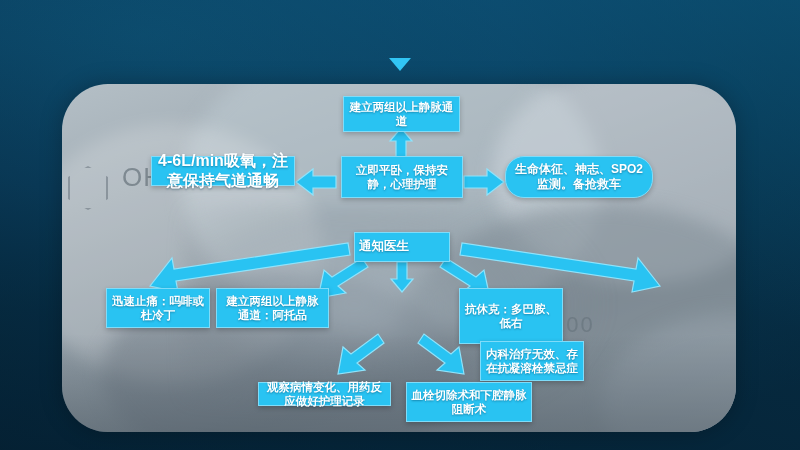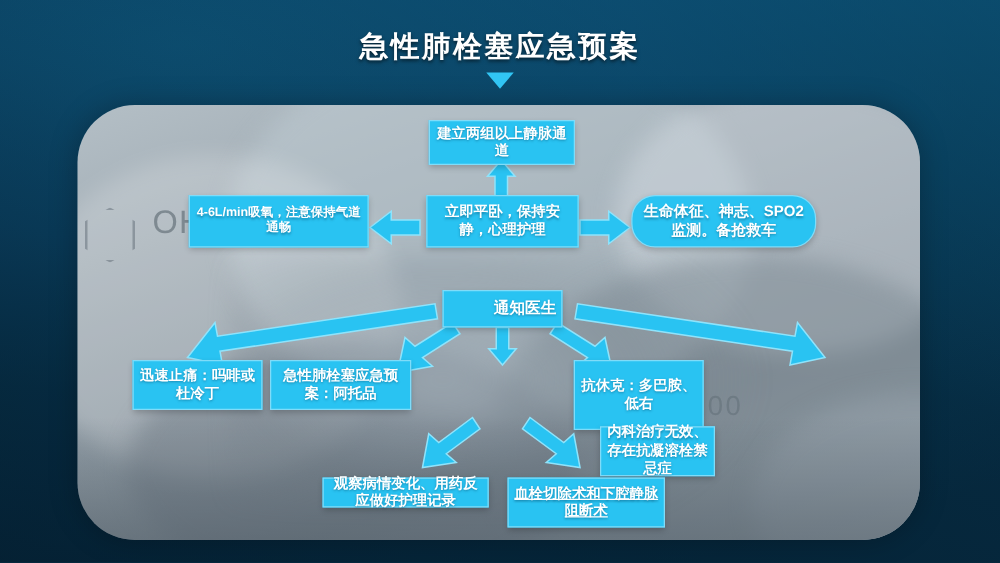--- a/index.html
+++ b/index.html
@@ -97,7 +97,6 @@
     <div class="chem num">100</div>
   </div>
 
-  <div class="title">急性肺栓塞应急预案</div>
   <div class="title-tri"></div>
 
   <div class="arw" style="left:389px;top:128px;">

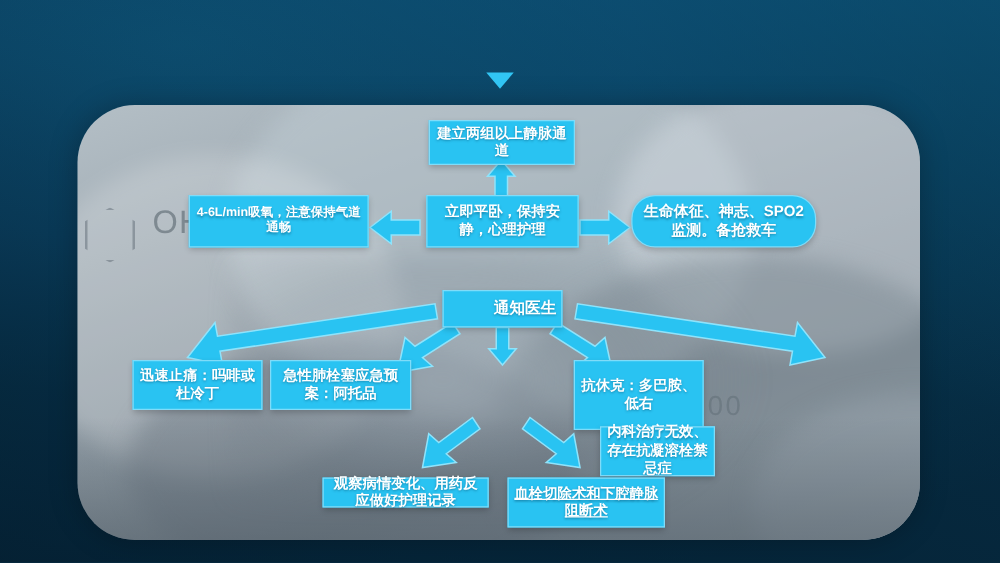--- a/index.html
+++ b/index.html
@@ -67,7 +67,7 @@
     background:#29c3f2;
     border:1px solid #7fdcf9;
     color:#ffffff;font-weight:bold;
-    display:flex;align-items:center;justify-content:flex-end;
+    display:flex;align-items:center;justify-content:flex-start;
     text-align:center;line-height:1.25;
     text-shadow:0 1px 2px rgba(0,60,90,.45);
     box-shadow:0 2px 5px rgba(0,0,0,.22);

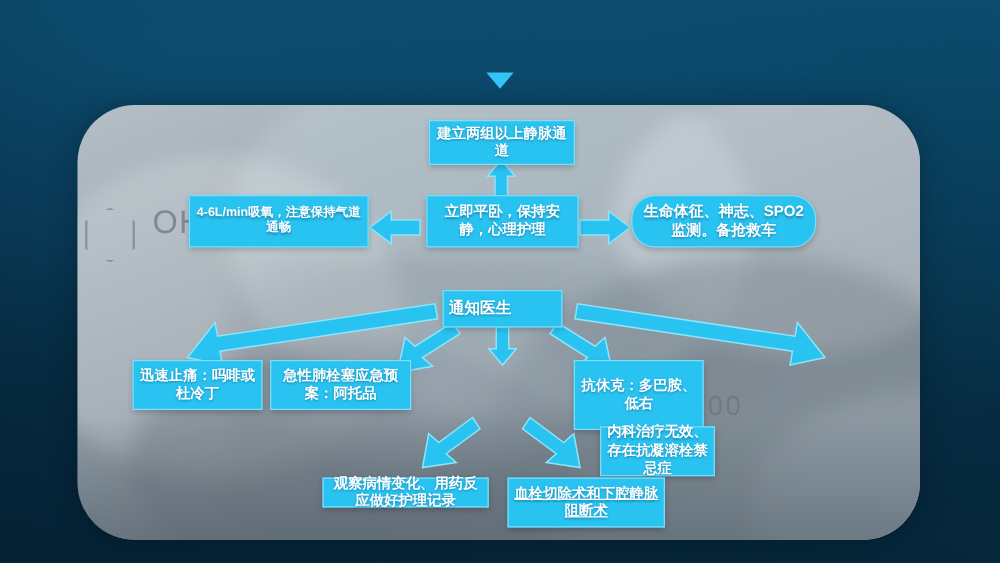--- a/index.html
+++ b/index.html
@@ -169,7 +169,7 @@
     <span>建立两组以上静脉通道</span>
   </div>
 
-  <div class="box" style="left:151px;top:156px;width:144px;height:42px;font-size:10px;">
+  <div class="box" style="left:151px;top:156px;width:144px;height:30px;font-size:16px;">
     <span>4-6L/min吸氧，注意保持气道通畅</span>
   </div>
 

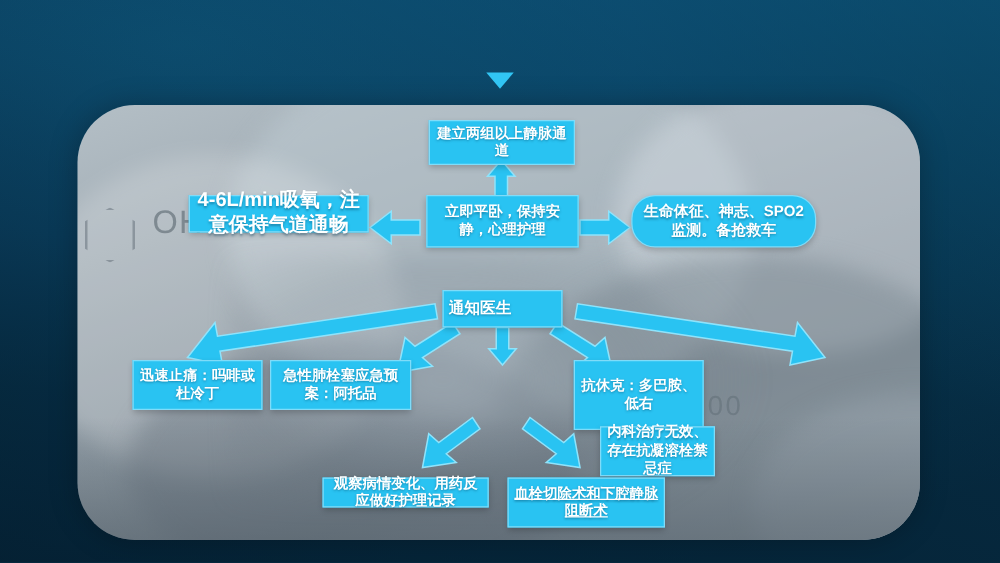--- a/index.html
+++ b/index.html
@@ -190,7 +190,7 @@
   </div>
 
   <div class="box" style="left:216px;top:288px;width:113px;height:40px;font-size:11.5px;">
-    <span>急性肺栓塞应急预案：阿托品</span>
+    <span>建立两组以上静脉通道：阿托品</span>
   </div>
 
 

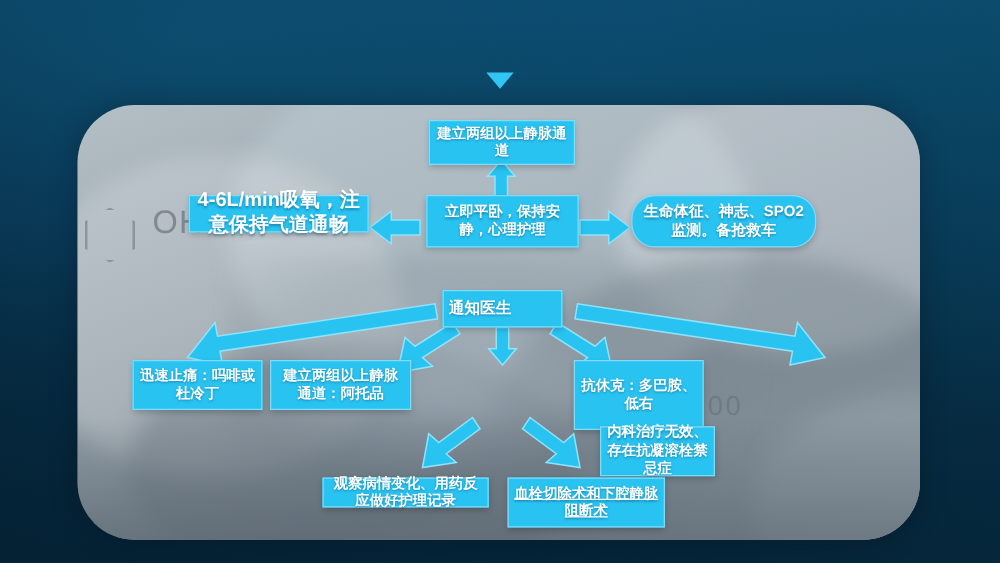--- a/index.html
+++ b/index.html
@@ -199,7 +199,7 @@
   </div>
 
 
-  <div class="box" style="left:480px;top:341px;width:92px;height:40px;font-size:11.5px;">
+  <div class="box" style="left:480px;top:341px;width:104px;height:40px;font-size:11.5px;">
     <span>内科治疗无效、存在抗凝溶栓禁忌症</span>
   </div>
 

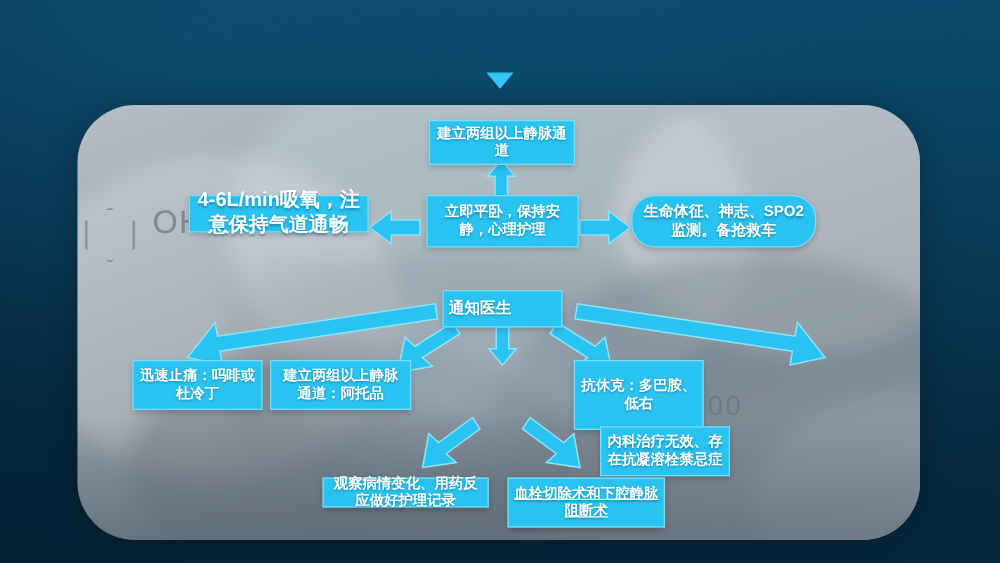--- a/index.html
+++ b/index.html
@@ -207,7 +207,7 @@
     <span>观察病情变化、用药反应做好护理记录</span>
   </div>
 
-  <div class="box" style="left:406px;top:382px;width:126px;height:40px;font-size:11.5px;text-decoration:underline;">
+  <div class="box" style="left:406px;top:382px;width:126px;height:40px;font-size:11.5px;">
     <span>血栓切除术和下腔静脉阻断术</span>
   </div>
 

